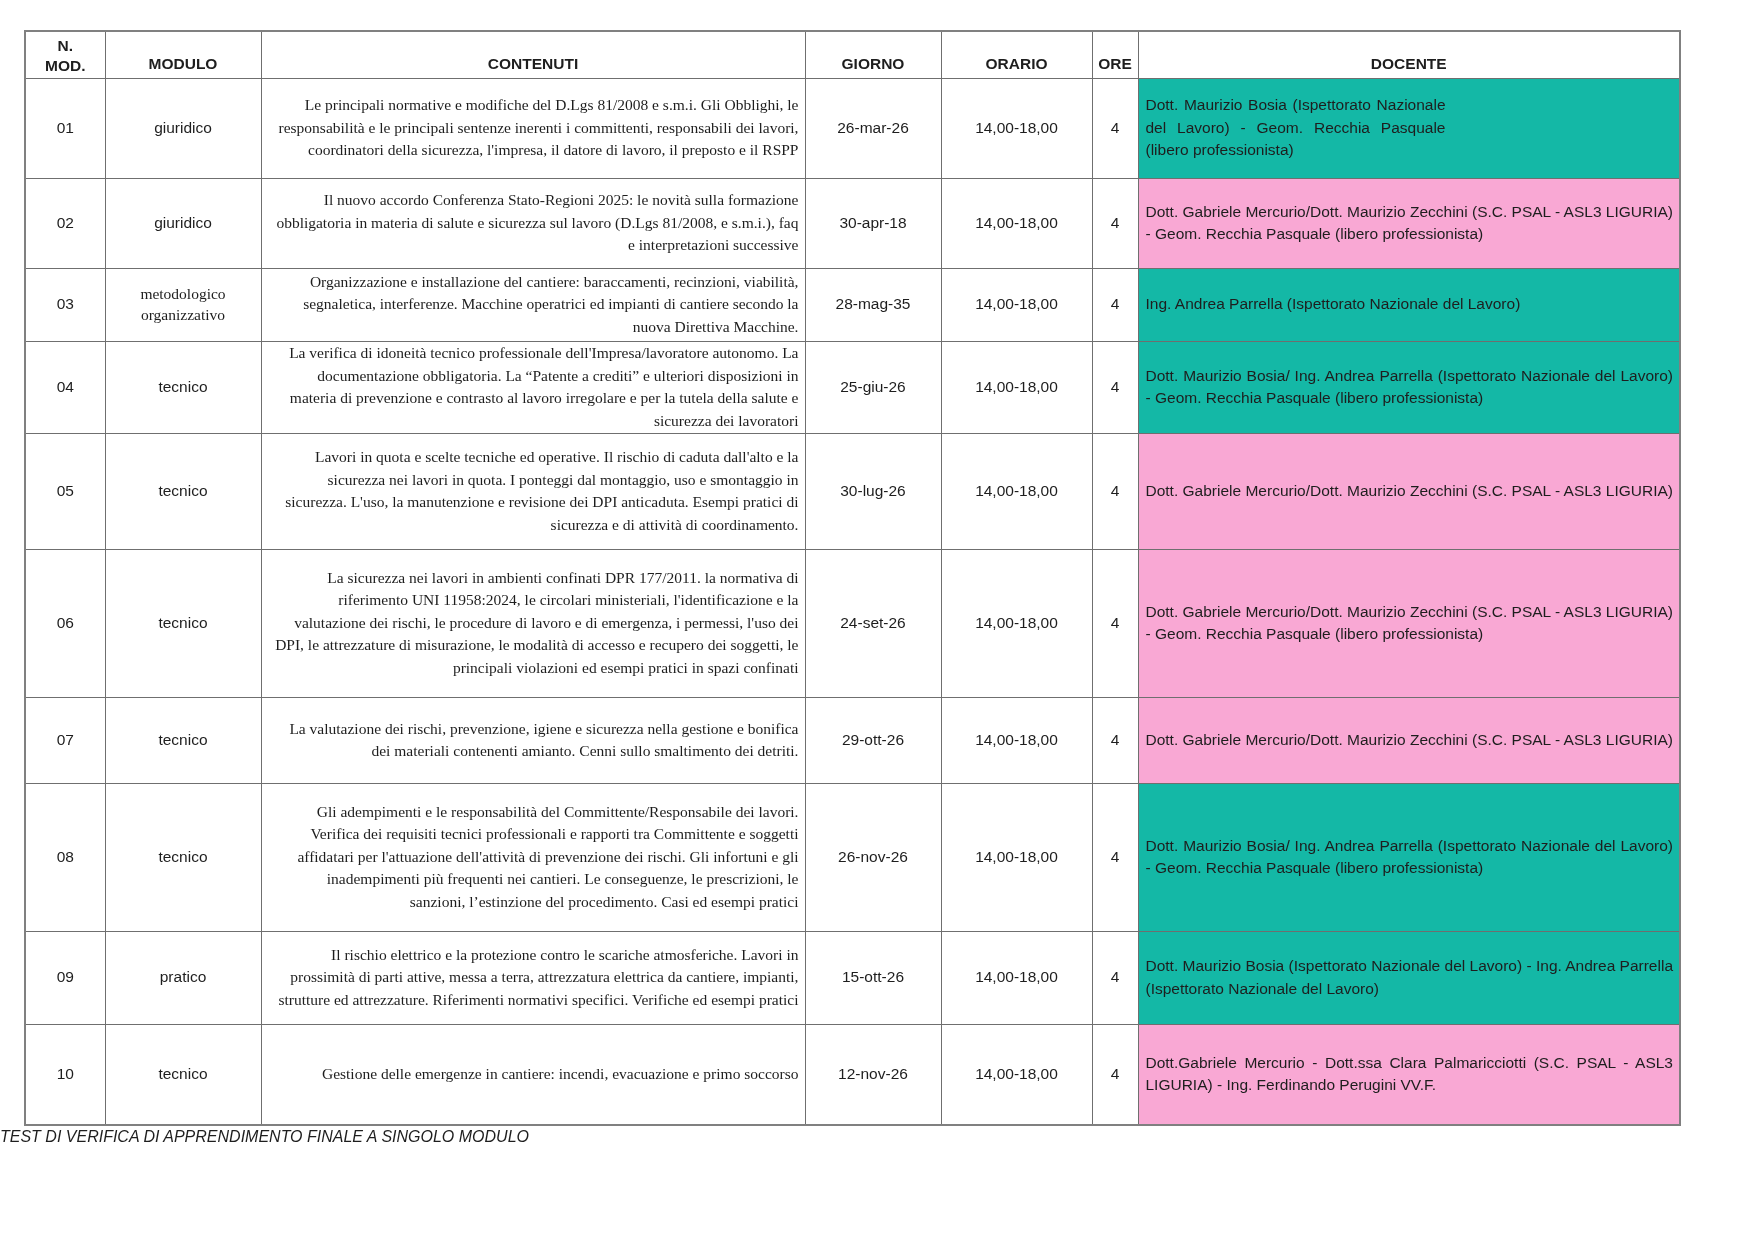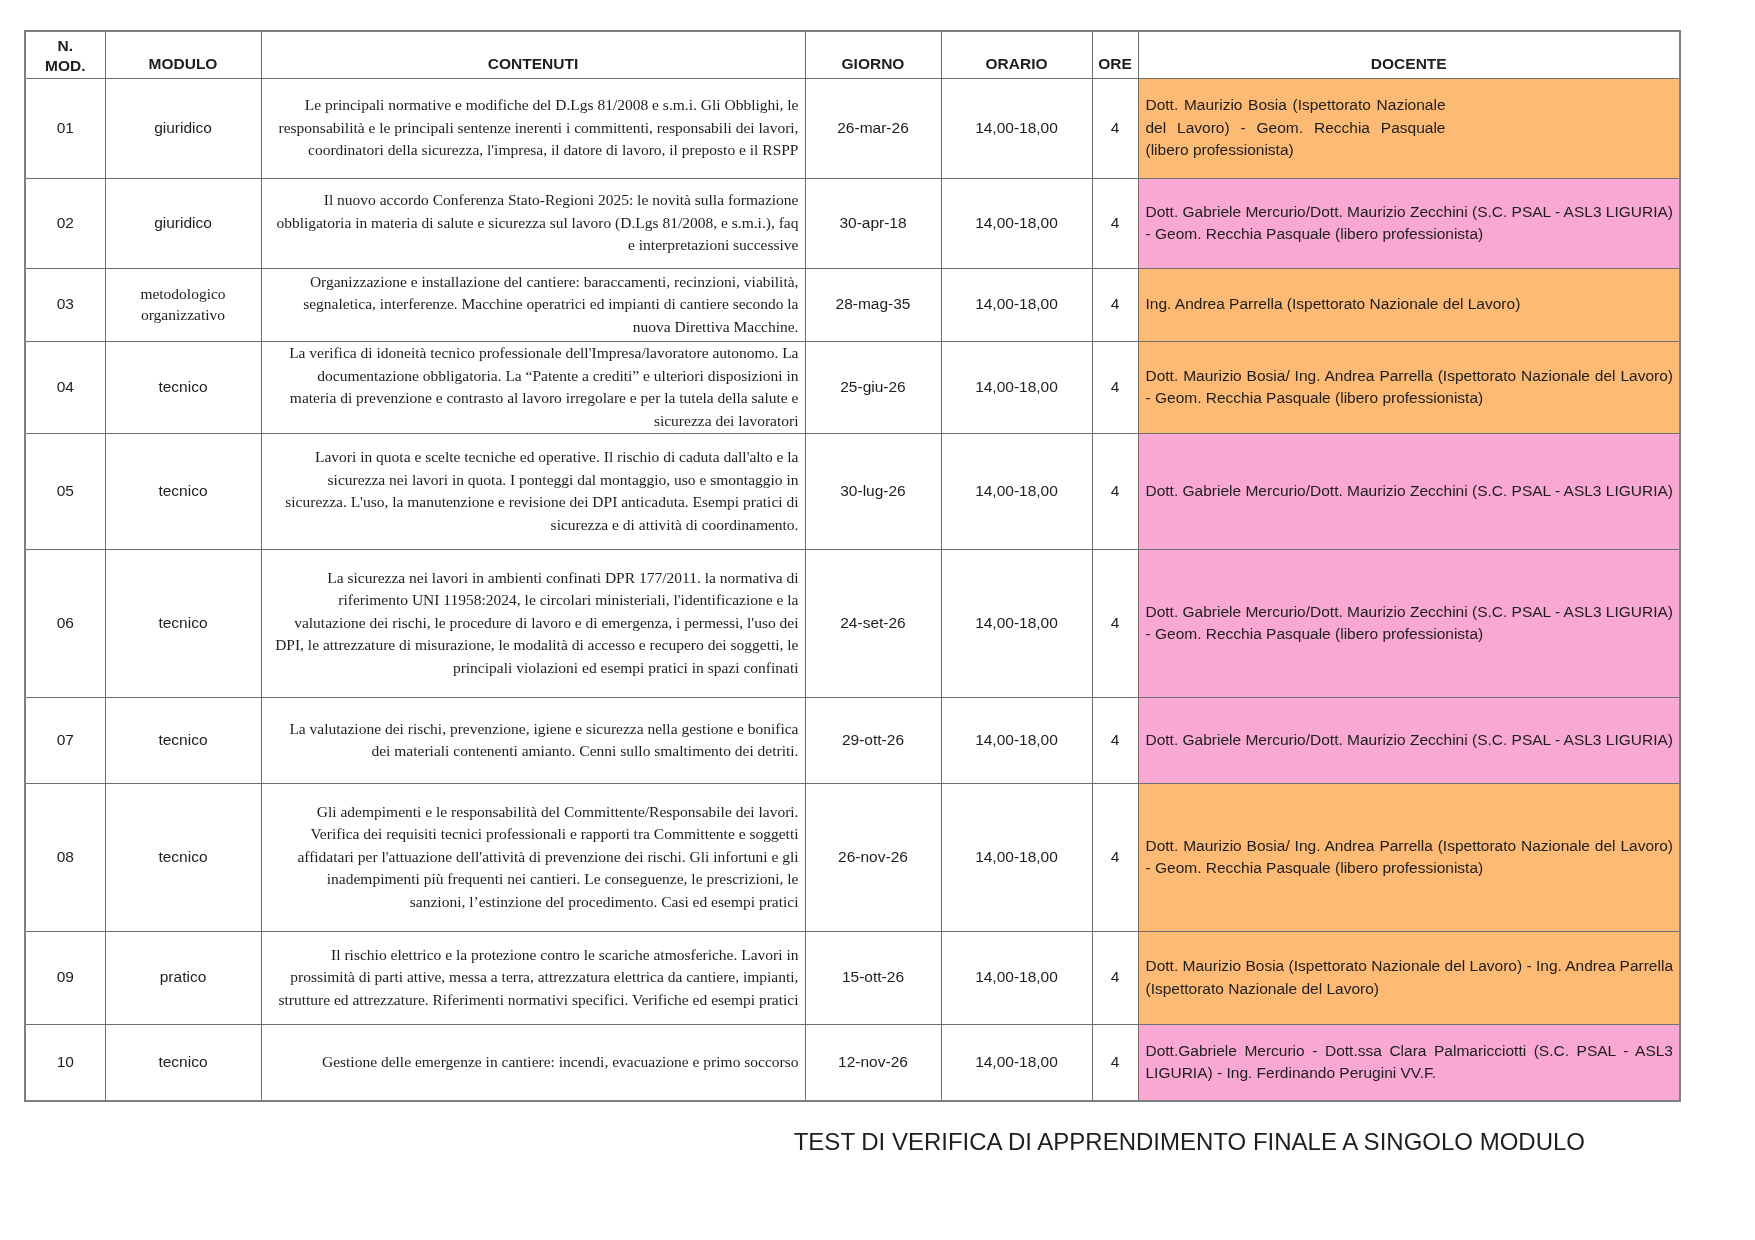--- a/index.html
+++ b/index.html
@@ -15,7 +15,7 @@
   td.txt { text-align:right; padding:0 6px 0 6px !important;font-family:Liberation Serif, serif; }
   td.doc { text-align:justify; padding:0 6px 0 7px !important; }
   td.doc.narrow span { display:block; width:300px; text-align:justify; }
-  td.yellow { background:#fdba74; }
+  td.yellow { background:#14b8a6; }
   td.green { background:#f9a8d4; }
   .footer { position:absolute; left:0; width:1755px; top:1128px; text-align:right;
             font-size:24px; color:#1e1e1e; padding-right:170px; box-sizing:border-box; }

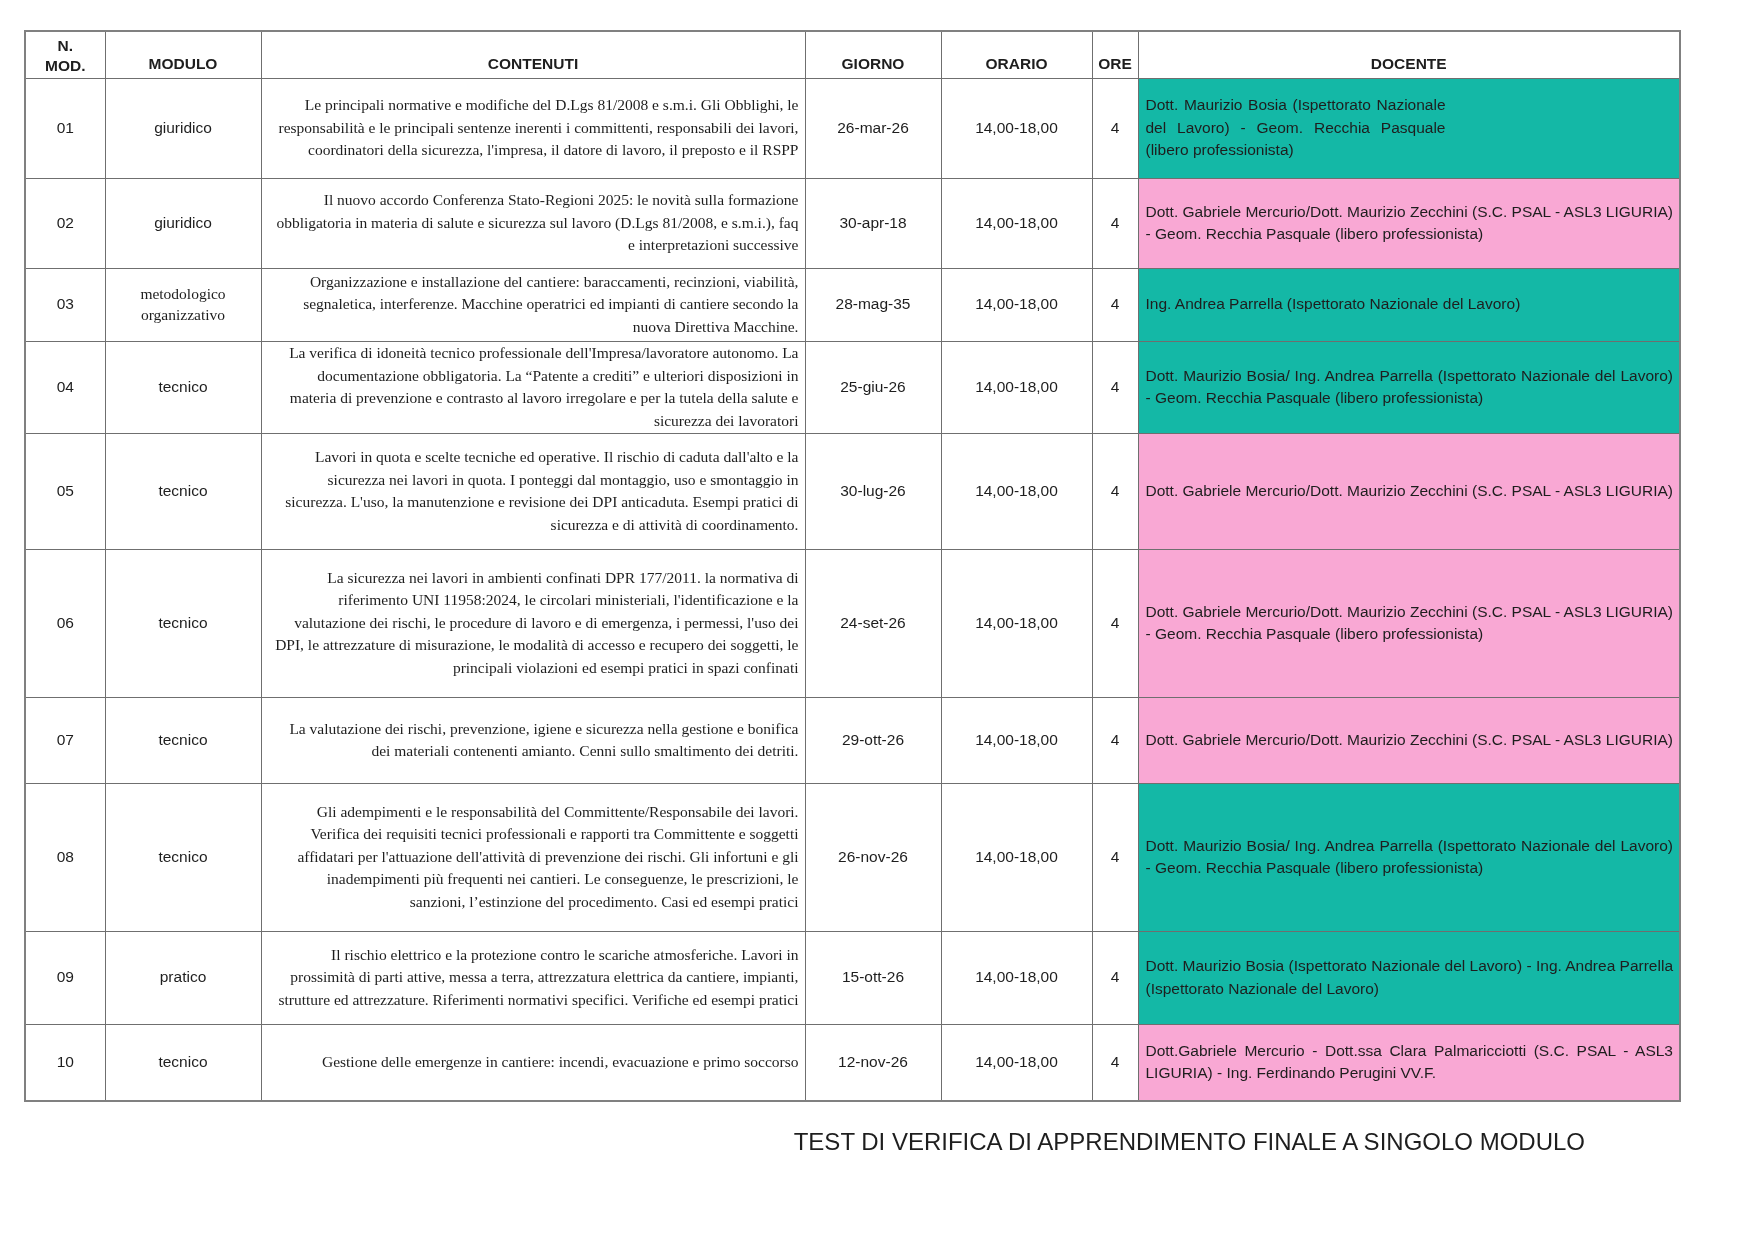--- a/index.html
+++ b/index.html
@@ -131,7 +131,7 @@
         <td class="c"><span>4</span></td>
         <td class="doc yellow"><span>Dott. Maurizio Bosia (Ispettorato Nazionale del Lavoro) - Ing.  Andrea Parrella (Ispettorato Nazionale del Lavoro)</span></td>
       </tr>
-      <tr style="height: 77px;">
+      <tr style="height: 101px;">
         <td class="c"><span>10</span></td>
         <td class="c"><span>tecnico</span></td>
         <td class="txt"><span>Gestione delle emergenze in cantiere: incendi, evacuazione e primo soccorso</span></td>

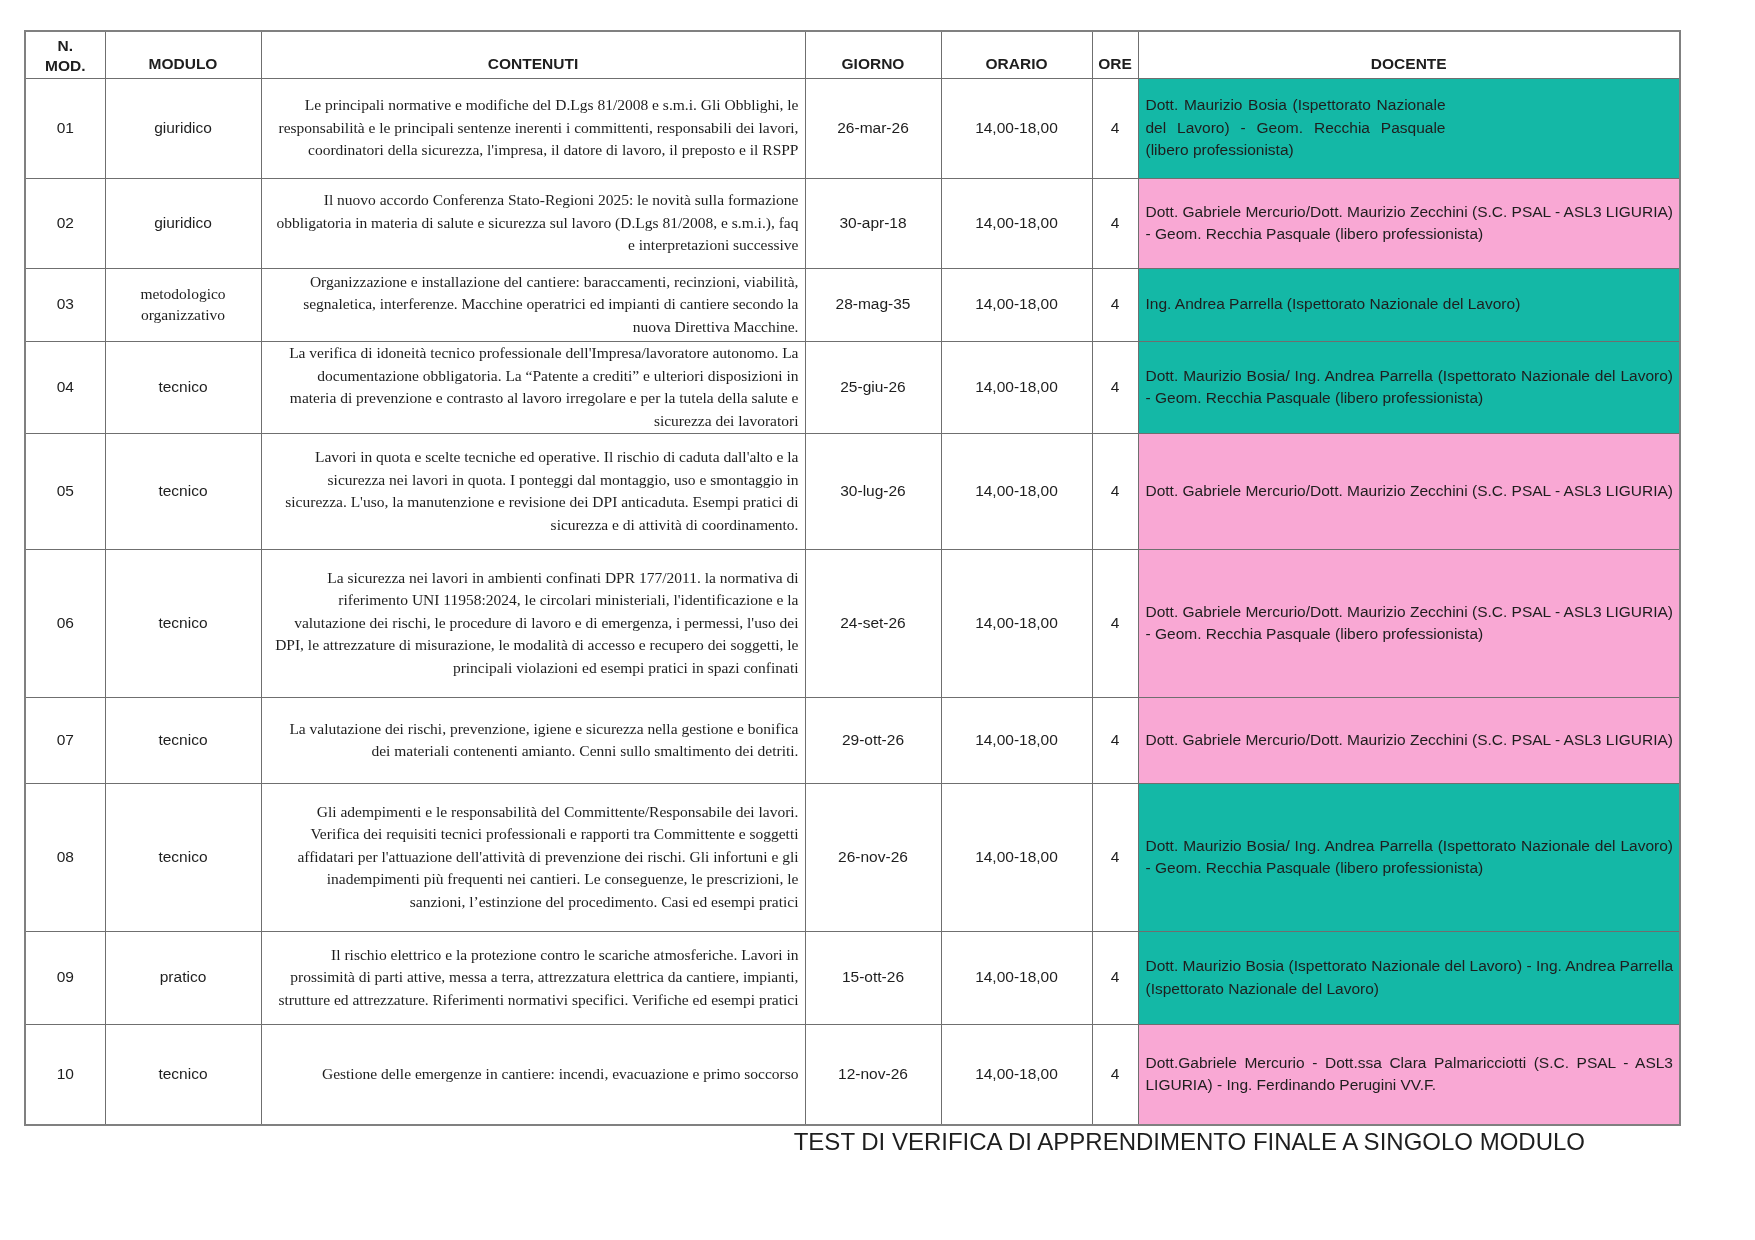--- a/index.html
+++ b/index.html
@@ -17,8 +17,8 @@
   td.doc.narrow span { display:block; width:300px; text-align:justify; }
   td.yellow { background:#14b8a6; }
   td.green { background:#f9a8d4; }
-  .footer { position:absolute; left:0; width:1755px; top:1128px; text-align:right;
-            font-size:24px; color:#1e1e1e; padding-right:170px; box-sizing:border-box; }
+  .footer { position:absolute; left:0; width:1755px; top:1128px; text-align:left;
+            font-style:italic; font-size:16px; color:#1e1e1e; padding-right:170px; box-sizing:border-box; }
 </style>
 </head>
 <body>

